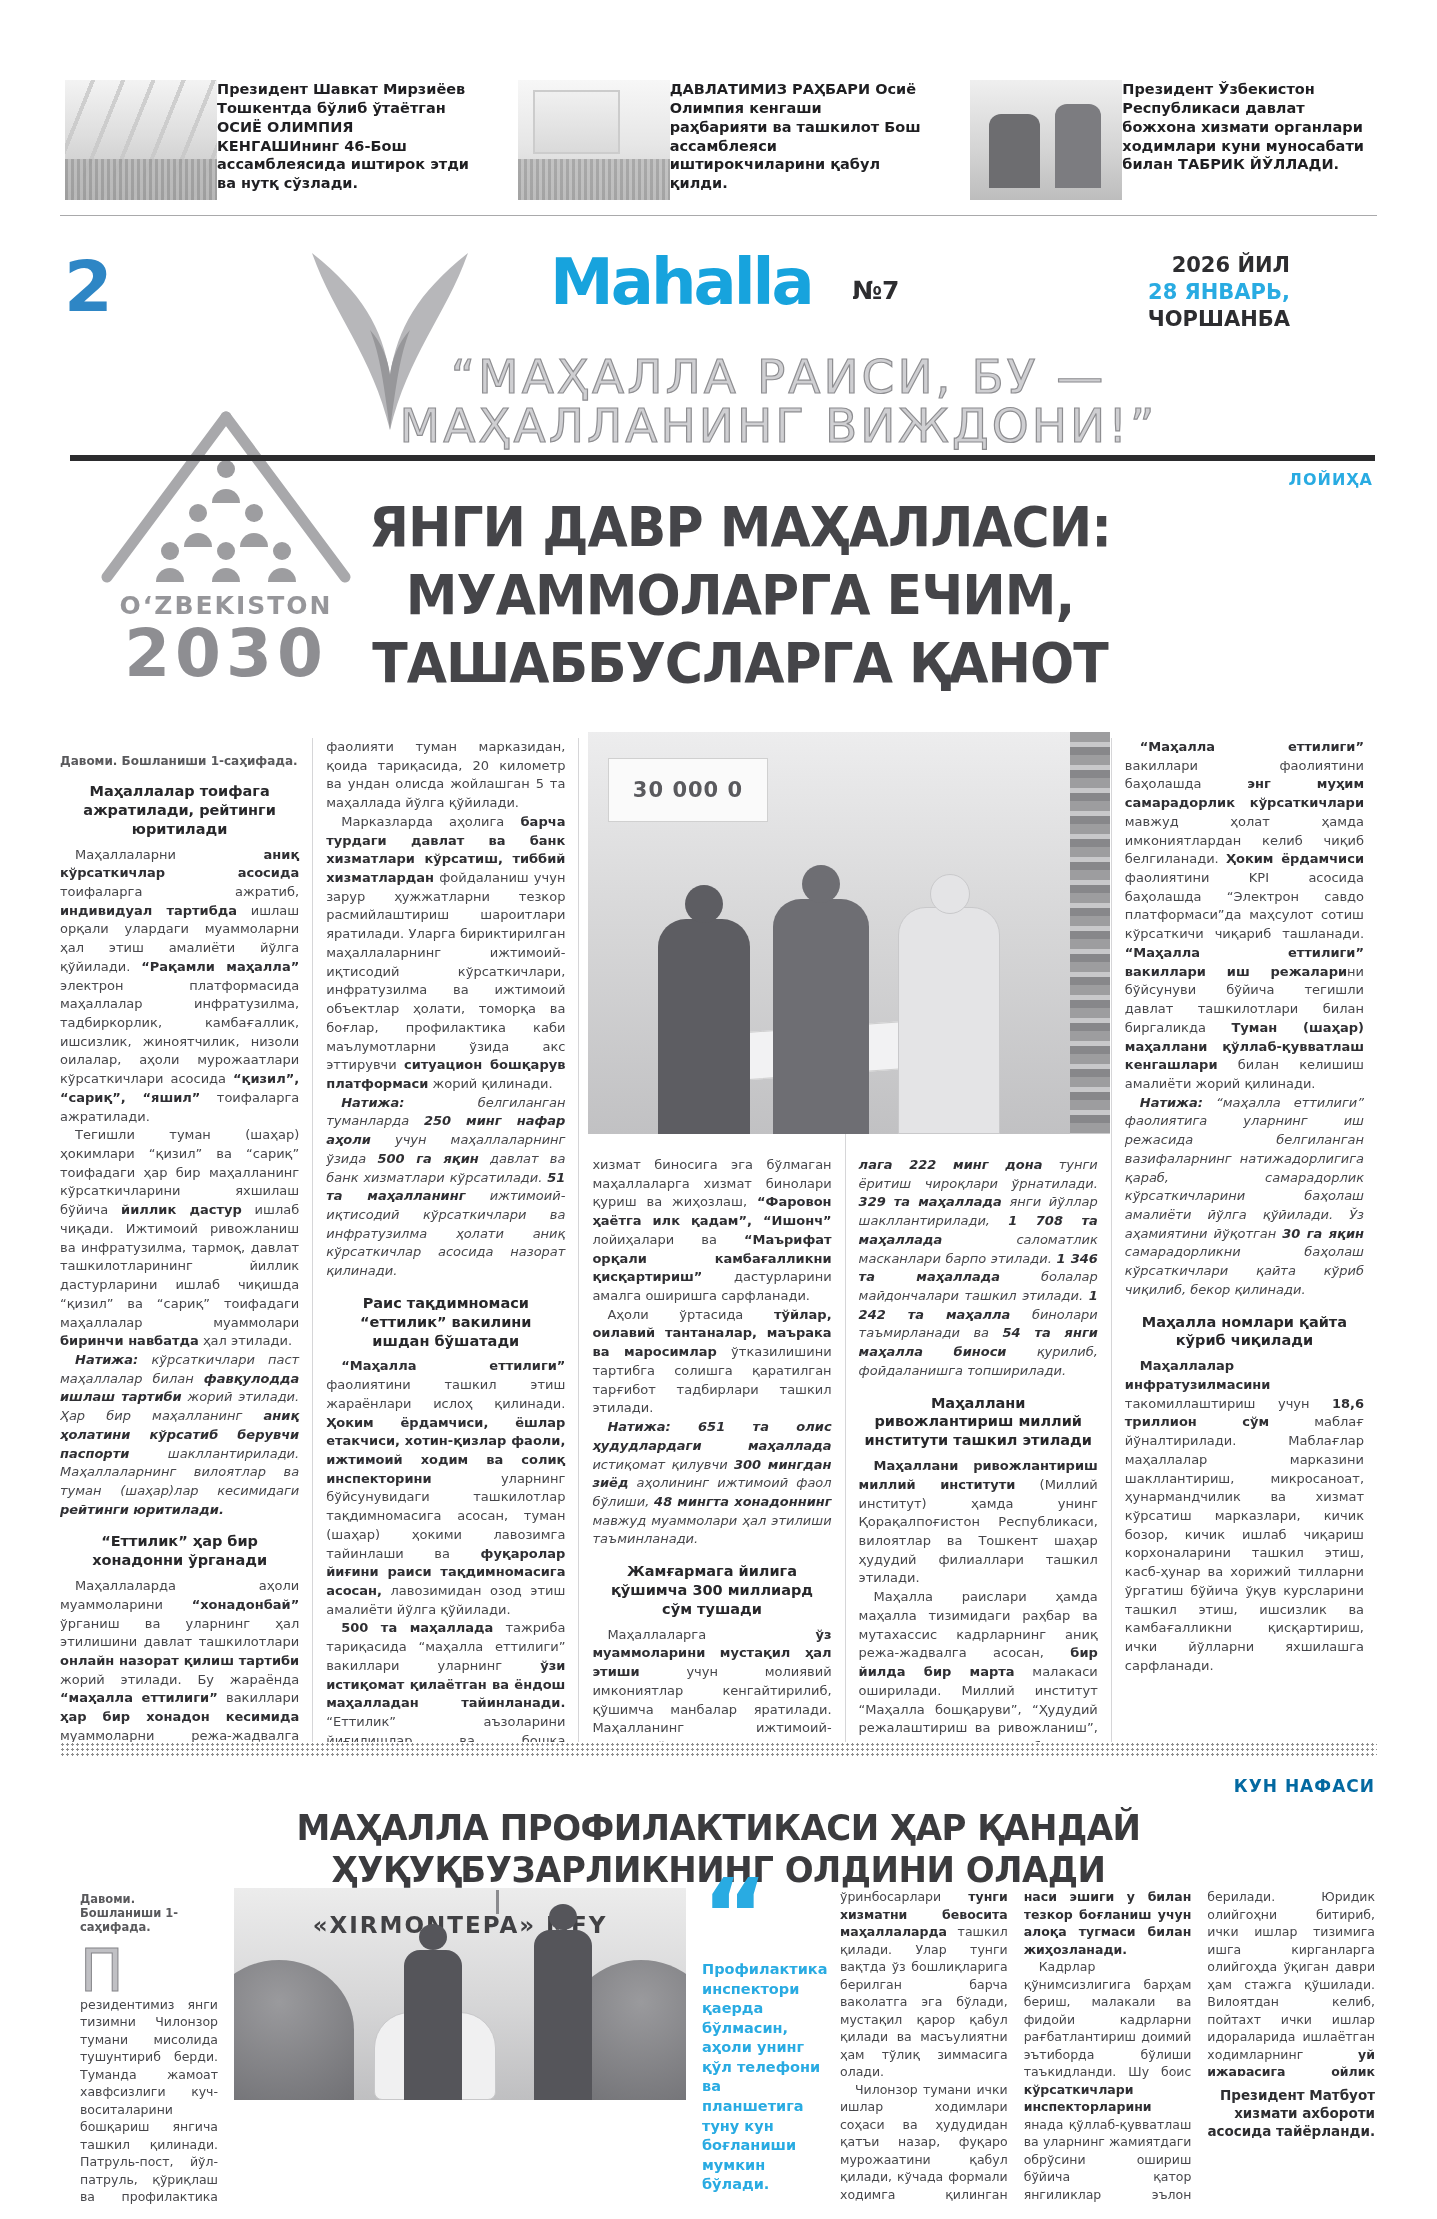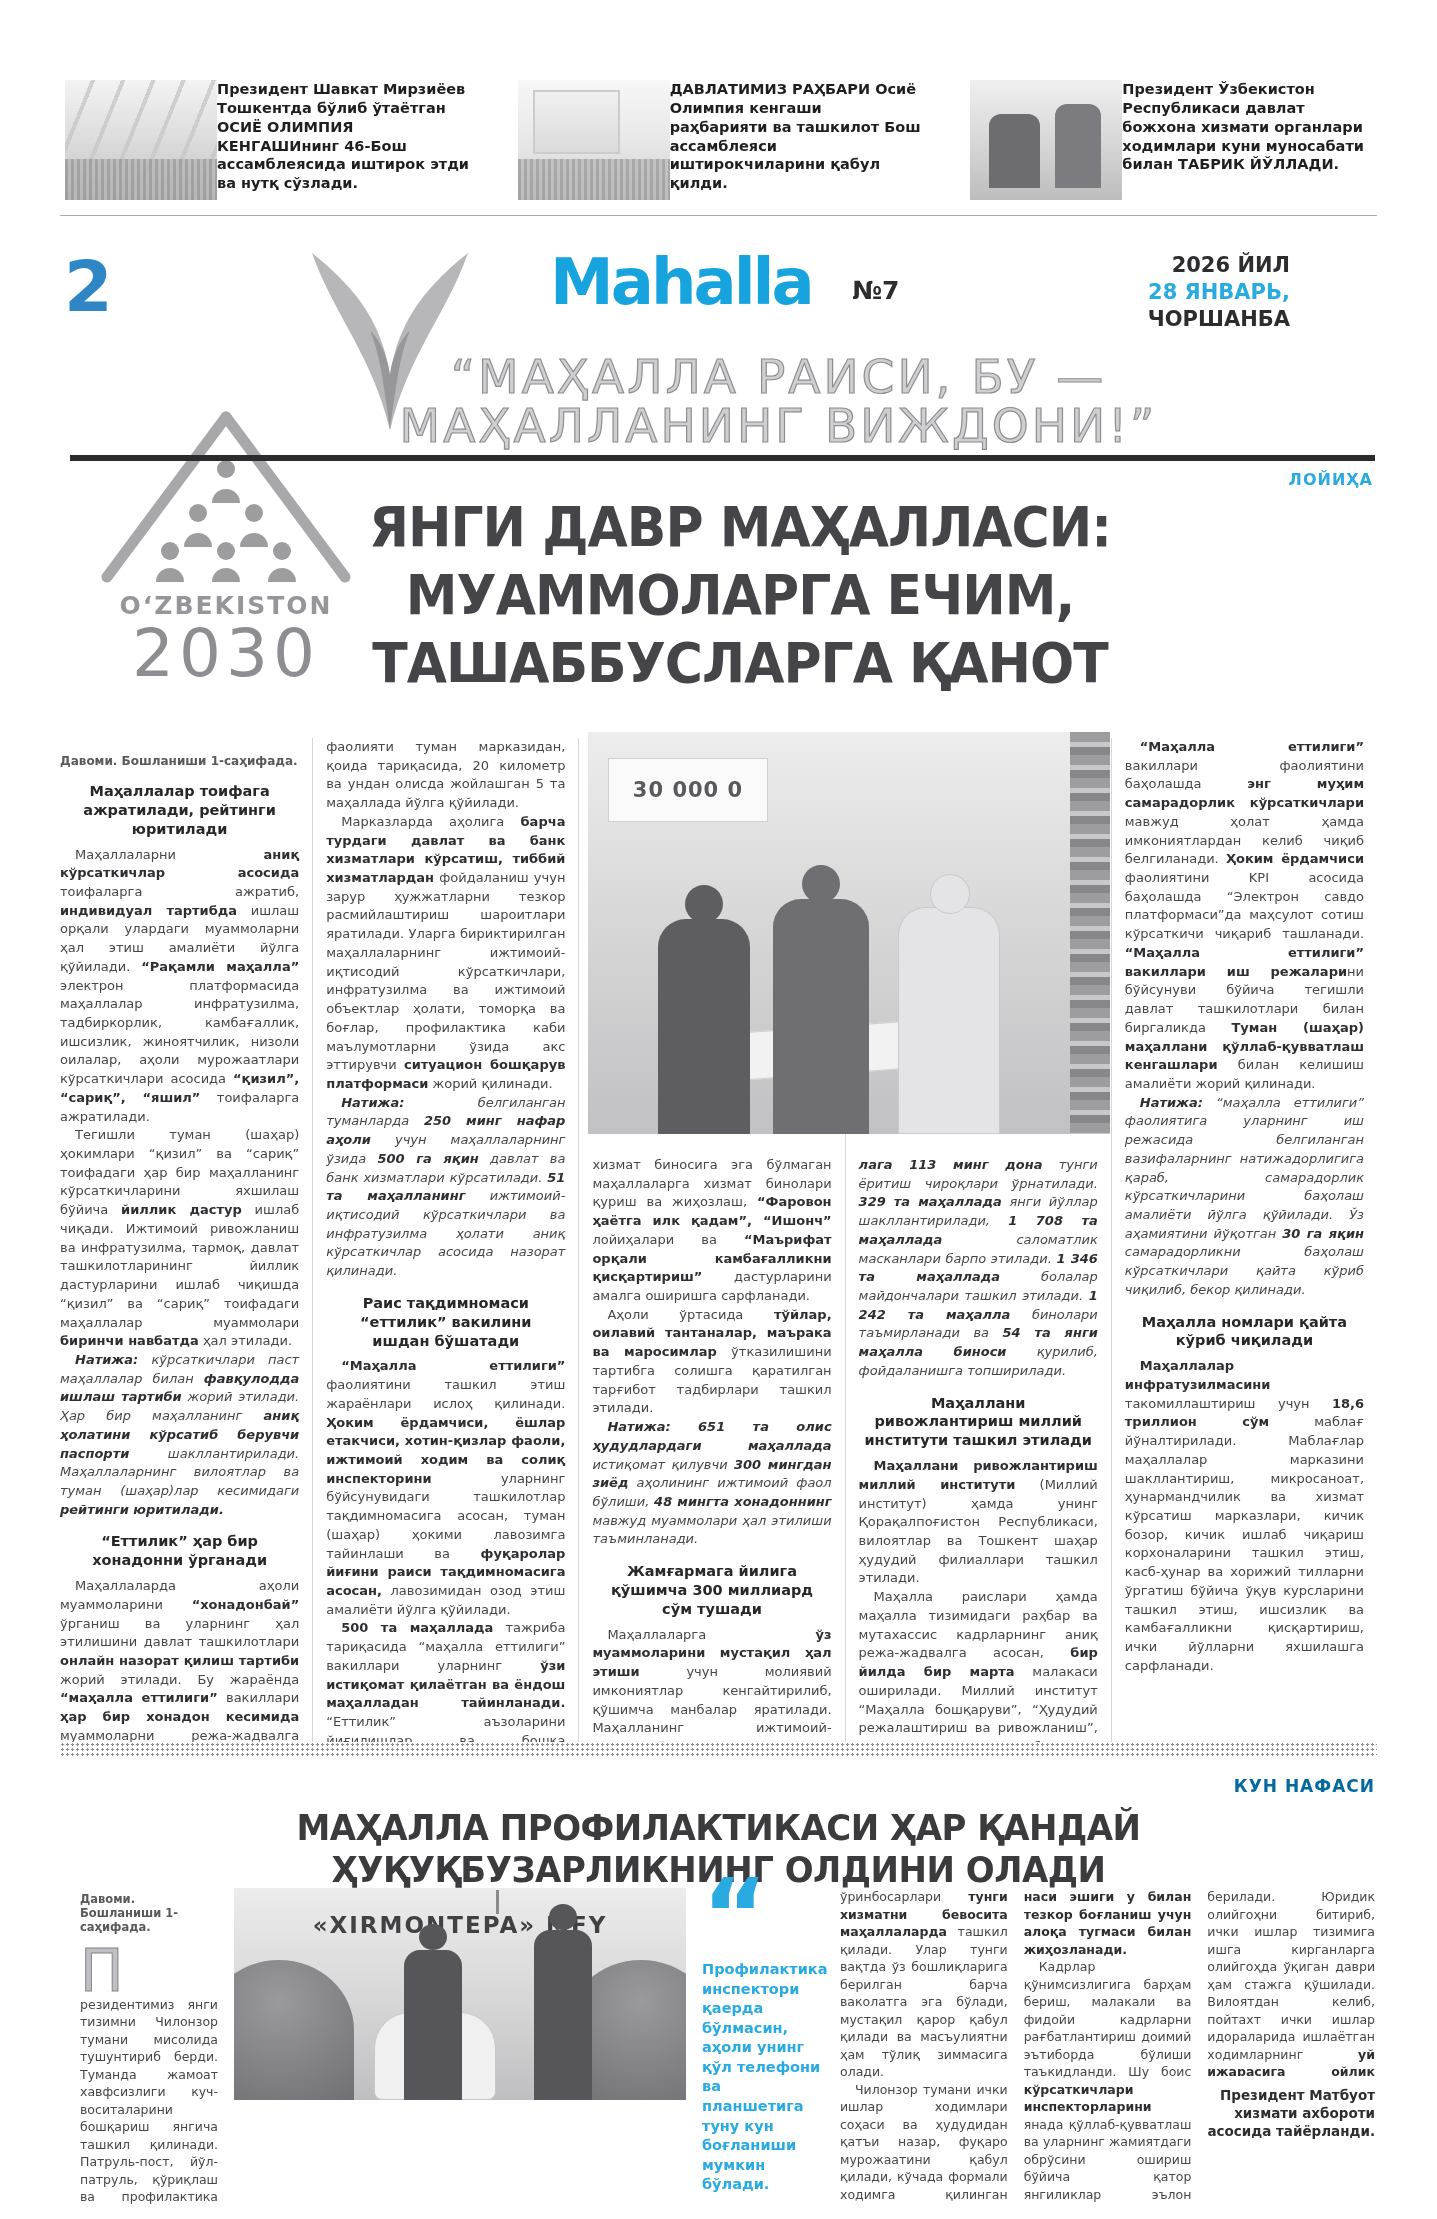--- a/index.html
+++ b/index.html
@@ -26,7 +26,7 @@
   .emblem .bird{position:absolute;left:215px;top:2px;}
   .emblem .pyramid{position:absolute;left:0;top:178px;}
   .emblem-name{position:absolute;left:0;top:358px;width:262px;text-align:center;font-size:25px;font-weight:900;color:#96969a;letter-spacing:2px;}
-  .emblem-year{position:absolute;left:0;top:388px;width:262px;text-align:center;font-size:66px;font-weight:400;color:#8e8e92;letter-spacing:5px;line-height:1;}
+  .emblem-year{position:absolute;left:0;top:388px;width:262px;text-align:center;font-size:66px;font-weight:700;color:#8e8e92;letter-spacing:5px;line-height:1;}
   .logo{position:absolute;left:550px;top:250px;font-size:64px;font-weight:900;color:#17a3dd;letter-spacing:-3px;line-height:1;}
   .issue-no{position:absolute;left:852px;top:276px;font-size:25px;font-weight:900;color:#2d2d30;}
   .date-block{position:absolute;right:147px;top:252px;text-align:right;font-size:21px;font-weight:900;line-height:1.28;color:#2d2d30;}

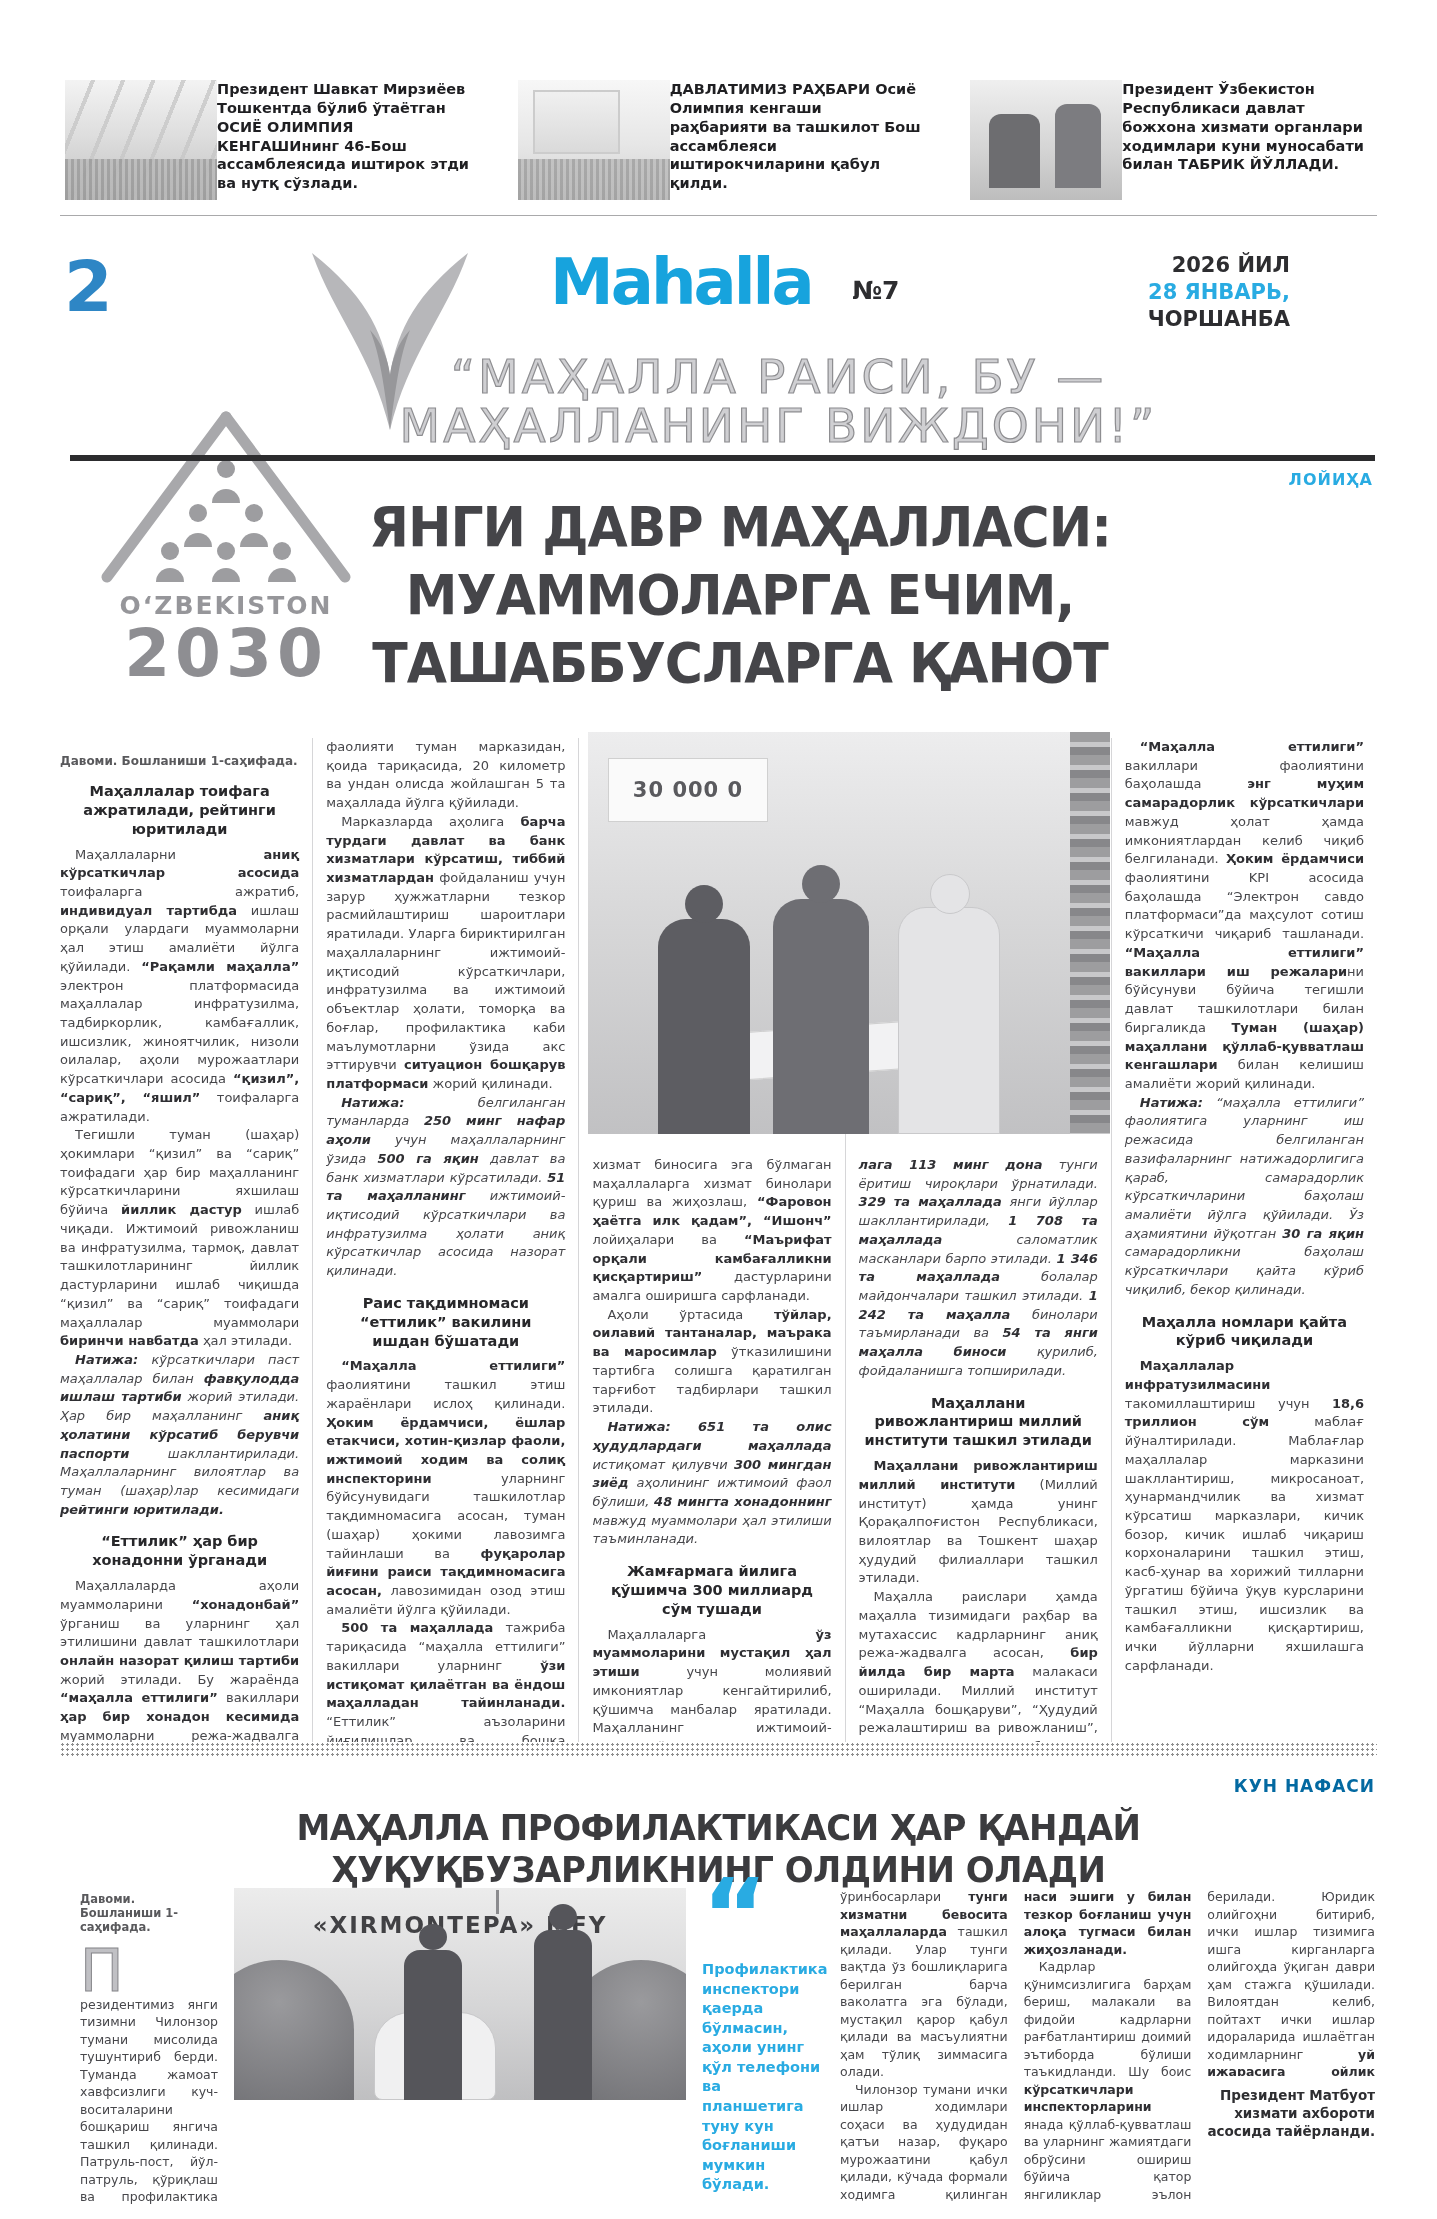--- a/index.html
+++ b/index.html
@@ -200,7 +200,7 @@
     <div class="col">
       <div class="spacer"></div>
       <div>
-          <p class="resultc"><b>лага 113 минг дона</b> тунги ёритиш чироқлари ўрнатилади. <b>329 та маҳаллада</b> янги йўллар шакллантирилади, <b>1 708 та маҳаллада</b> саломатлик масканлари барпо этилади. <b>1 346 та маҳаллада</b> болалар майдончалари ташкил этилади. <b>1 242 та маҳалла</b> бинолари таъмирланади ва <b>54 та янги маҳалла биноси</b> қурилиб, фойдаланишга топширилади.</p>
+          <p class="resultc"><b>лага 222 минг дона</b> тунги ёритиш чироқлари ўрнатилади. <b>329 та маҳаллада</b> янги йўллар шакллантирилади, <b>1 708 та маҳаллада</b> саломатлик масканлари барпо этилади. <b>1 346 та маҳаллада</b> болалар майдончалари ташкил этилади. <b>1 242 та маҳалла</b> бинолари таъмирланади ва <b>54 та янги маҳалла биноси</b> қурилиб, фойдаланишга топширилади.</p>
           <h3>Маҳаллани ривожлантириш миллий институти ташкил этилади</h3>
           <p class=""><b>Маҳаллани ривожлантириш миллий институти</b> (Миллий институт) ҳамда унинг Қорақалпоғистон Республикаси, вилоятлар ва Тошкент шаҳар ҳудудий филиаллари ташкил этилади.</p>
           <p class="">Маҳалла раислари ҳамда маҳалла тизимидаги раҳбар ва мутахассис кадрларнинг аниқ режа-жадвалга асосан, <b>бир йилда бир марта</b> малакаси оширилади. Миллий институт “Маҳалла бошқаруви”, “Ҳудудий режалаштириш ва ривожланиш”, “Лидерлик ва барқарор ривожланиш”, “Ижтимоий лойиҳаларни бошқариш ва мувофиқлаштириш” таълим мутахассисликлари бўйича магистратура босқичида  йўлга қўйилади.</p>

